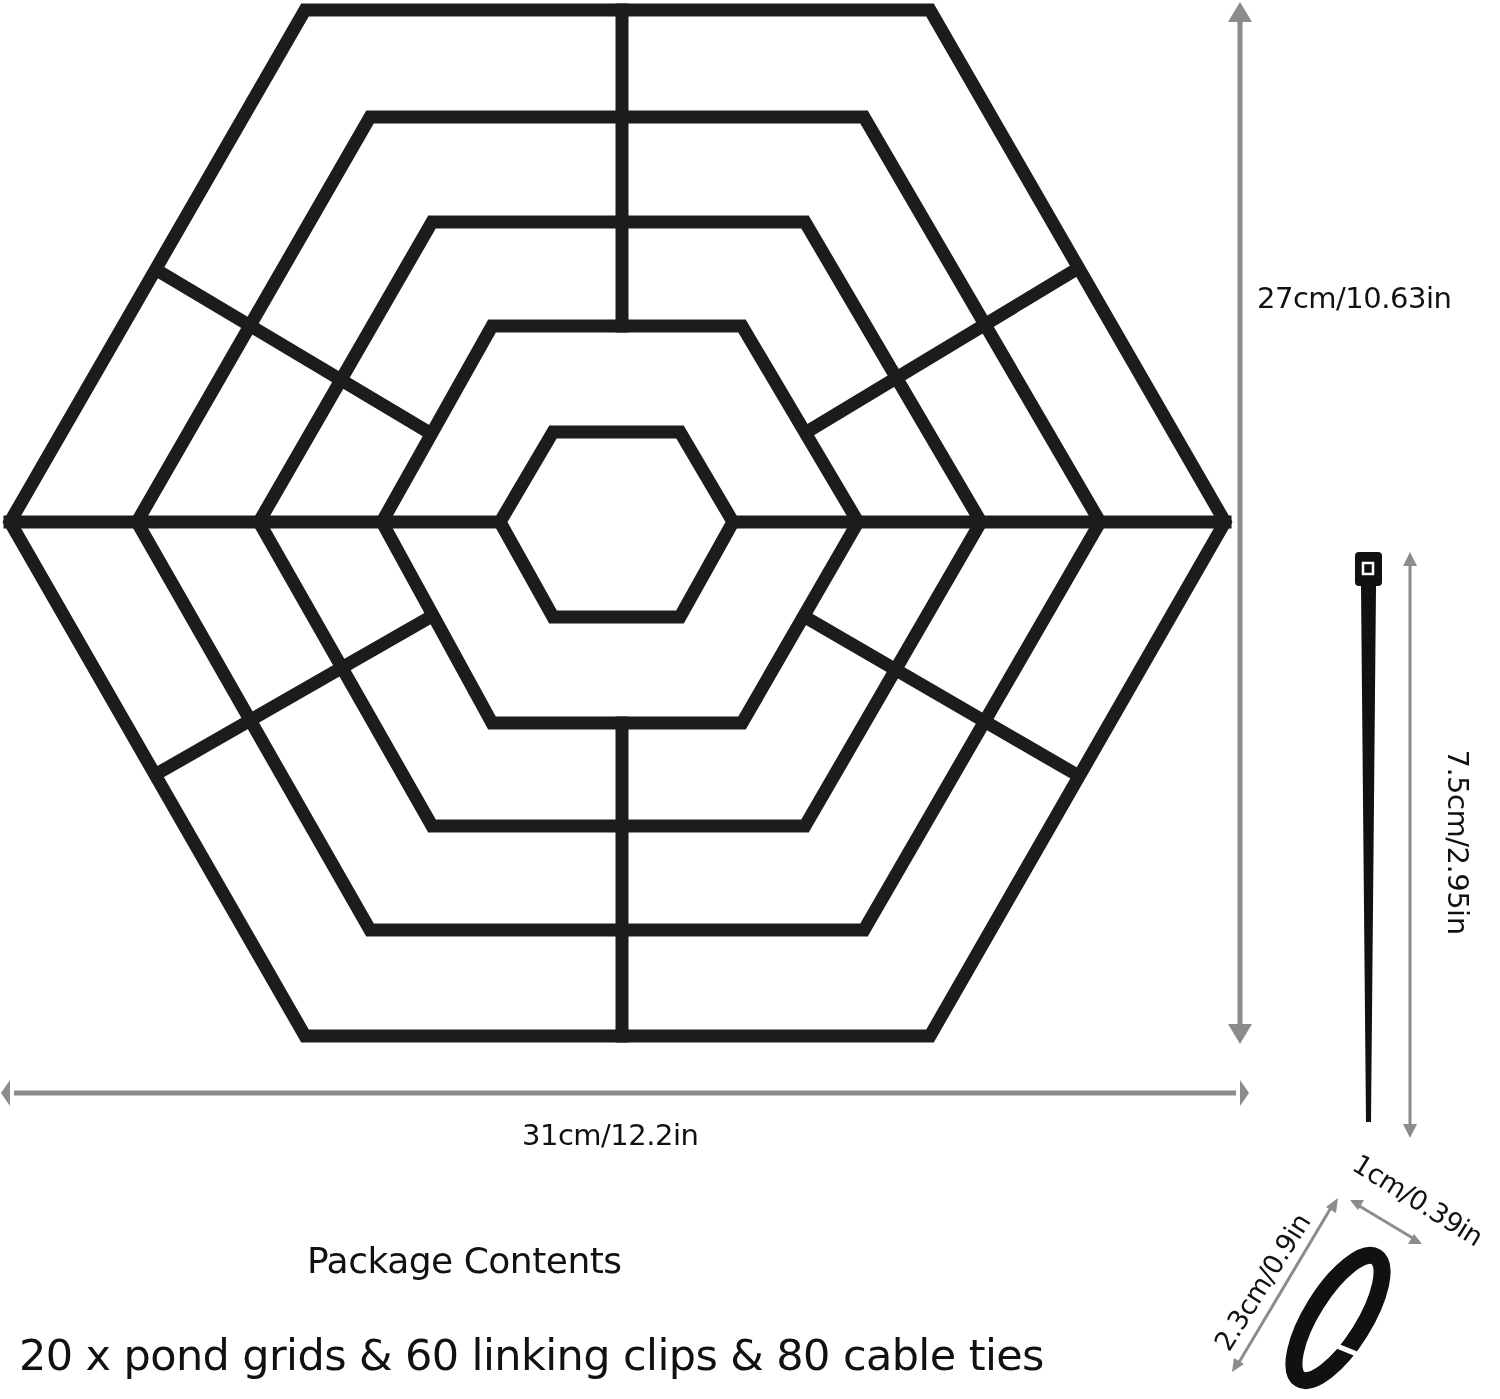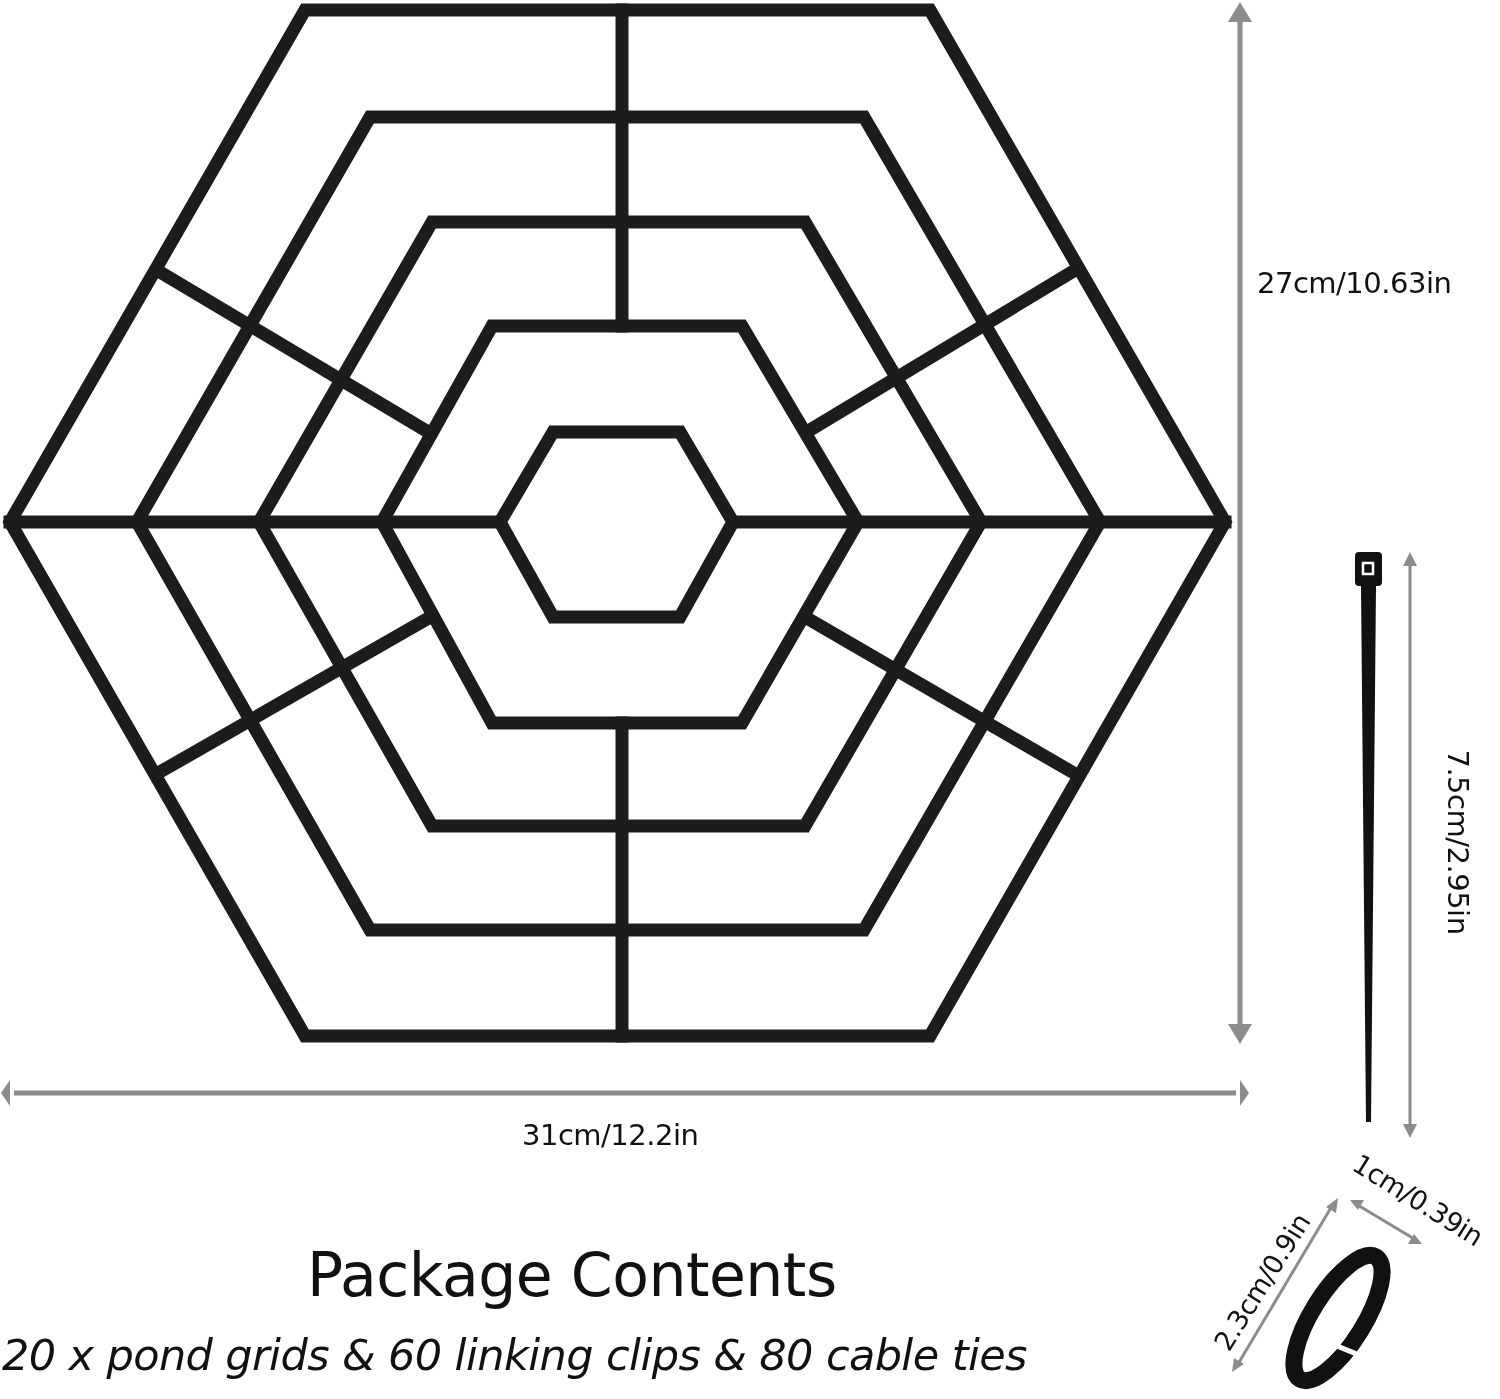--- a/index.html
+++ b/index.html
@@ -87,7 +87,7 @@
   </g>
 </svg>
 
-<div class="label dim-label" style="left:1257px; top:266px;">27cm/10.63in</div>
+<div class="label dim-label" style="left:1257px; top:281px;">27cm/10.63in</div>
 
 <div class="label dim-label" style="left:522px; top:1118px;">31cm/12.2in</div>
 

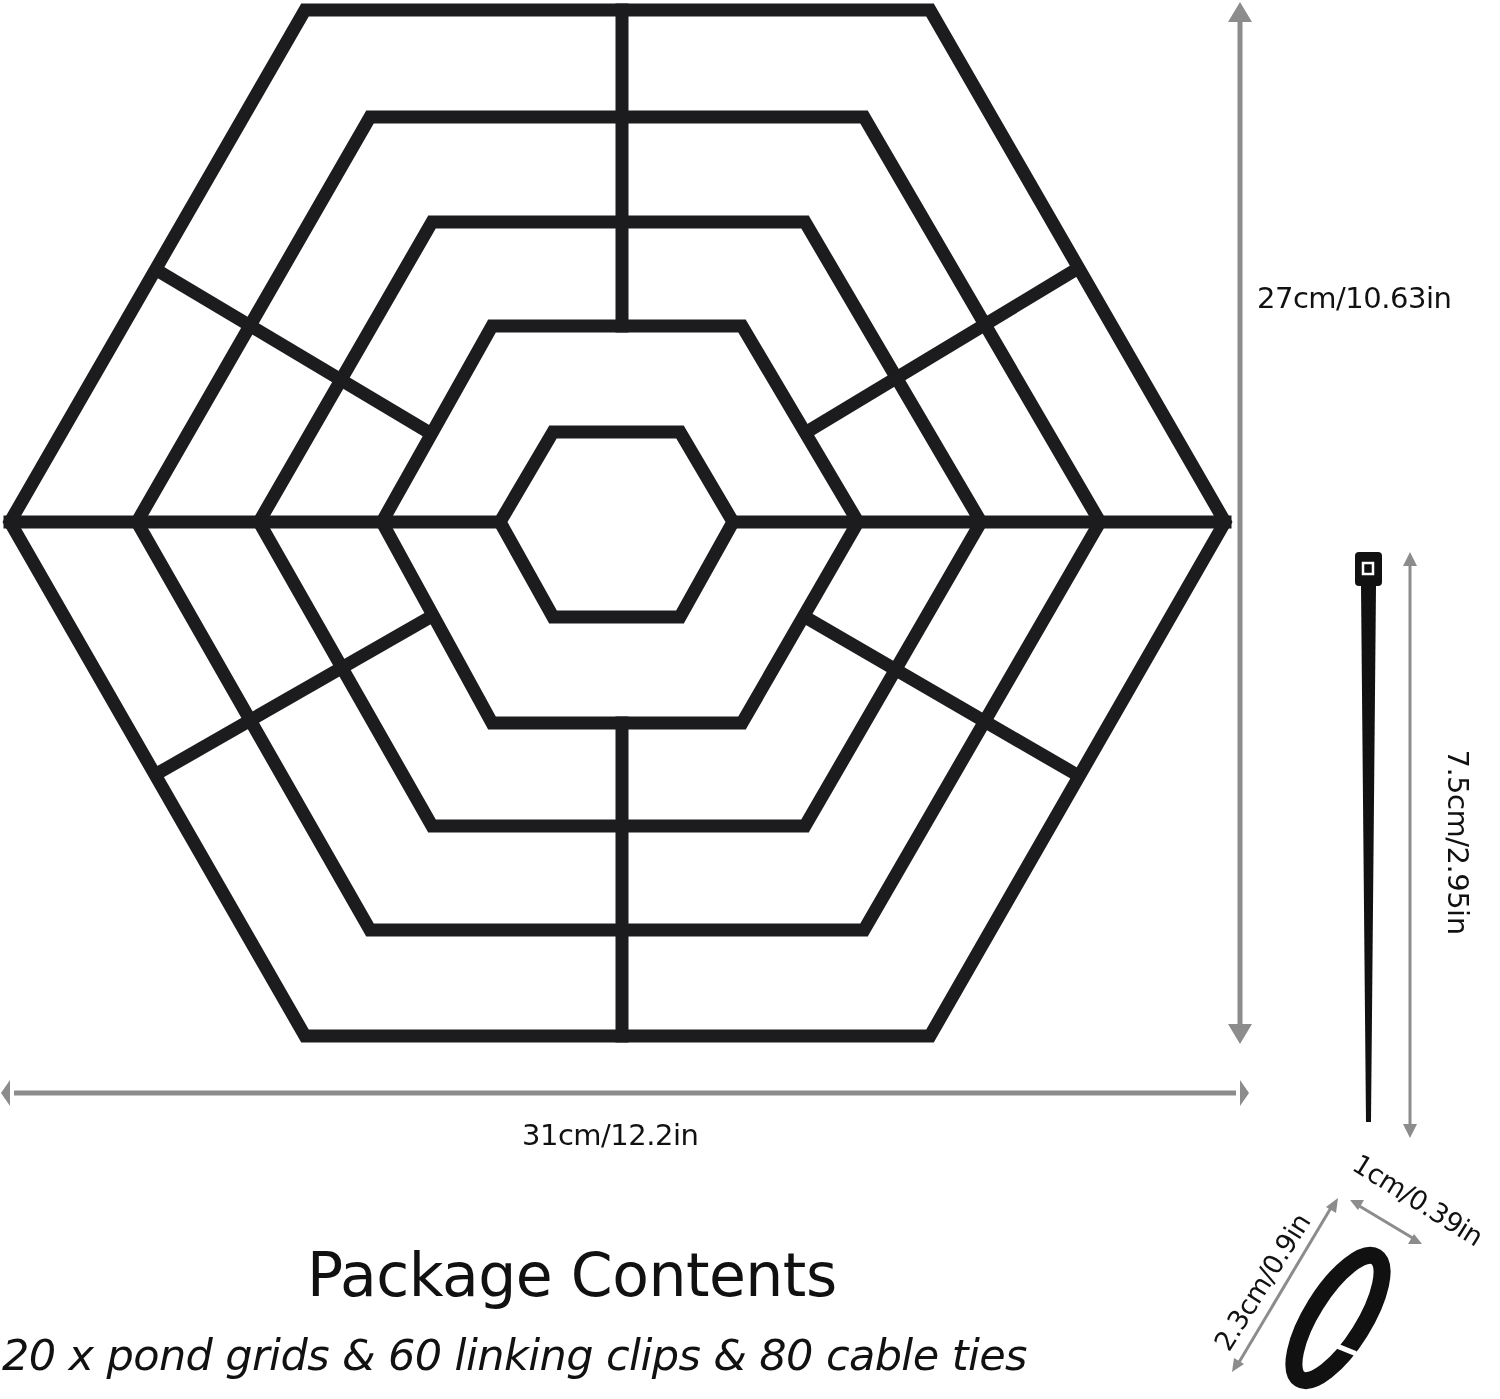--- a/index.html
+++ b/index.html
@@ -10,7 +10,7 @@
   .dim-arrow { fill: #8c8c8c; }
   .label { position: absolute; color: #111; white-space: nowrap; font-family: "DejaVu Sans", sans-serif; }
   .dim-label { font-size: 29px; letter-spacing: -0.5px; }
-  .pkg-title { font-size: 60px; letter-spacing: -0.5px; }
+  .pkg-title { font-size: 36px; letter-spacing: -0.5px; }
   .pkg-body { font-size: 43px; letter-spacing: -0.6px; }
 </style>
 </head>

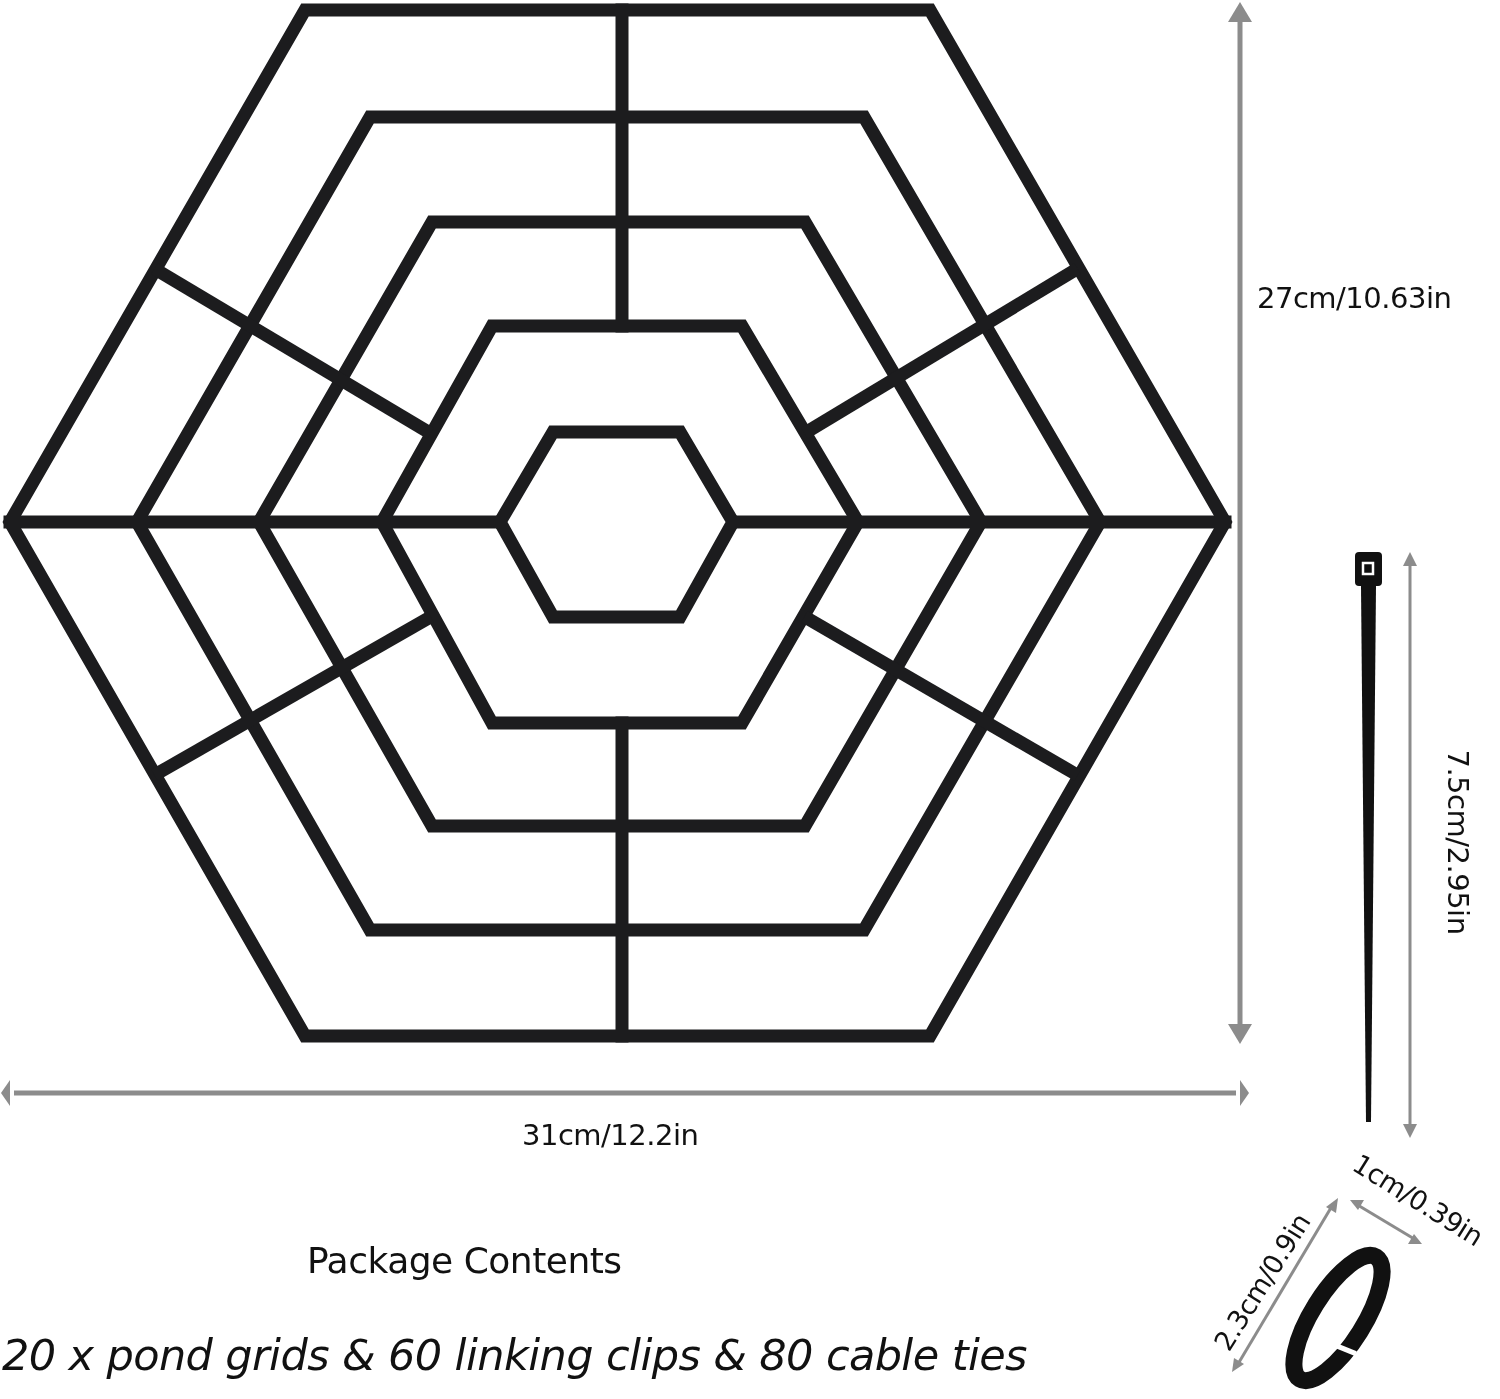--- a/index.html
+++ b/index.html
@@ -99,6 +99,6 @@
 
 <div class="label pkg-title" style="left:307px; top:1240px;">Package Contents</div>
 
-<div class="label pkg-body" style="left:2px; top:1330px;font-style:italic;">20 x pond grids &amp; 60 linking clips &amp; 80 cable ties</div>
+<div class="label pkg-body" style="left:19px; top:1330px;">20 x pond grids &amp; 60 linking clips &amp; 80 cable ties</div>
 
 </body></html>

